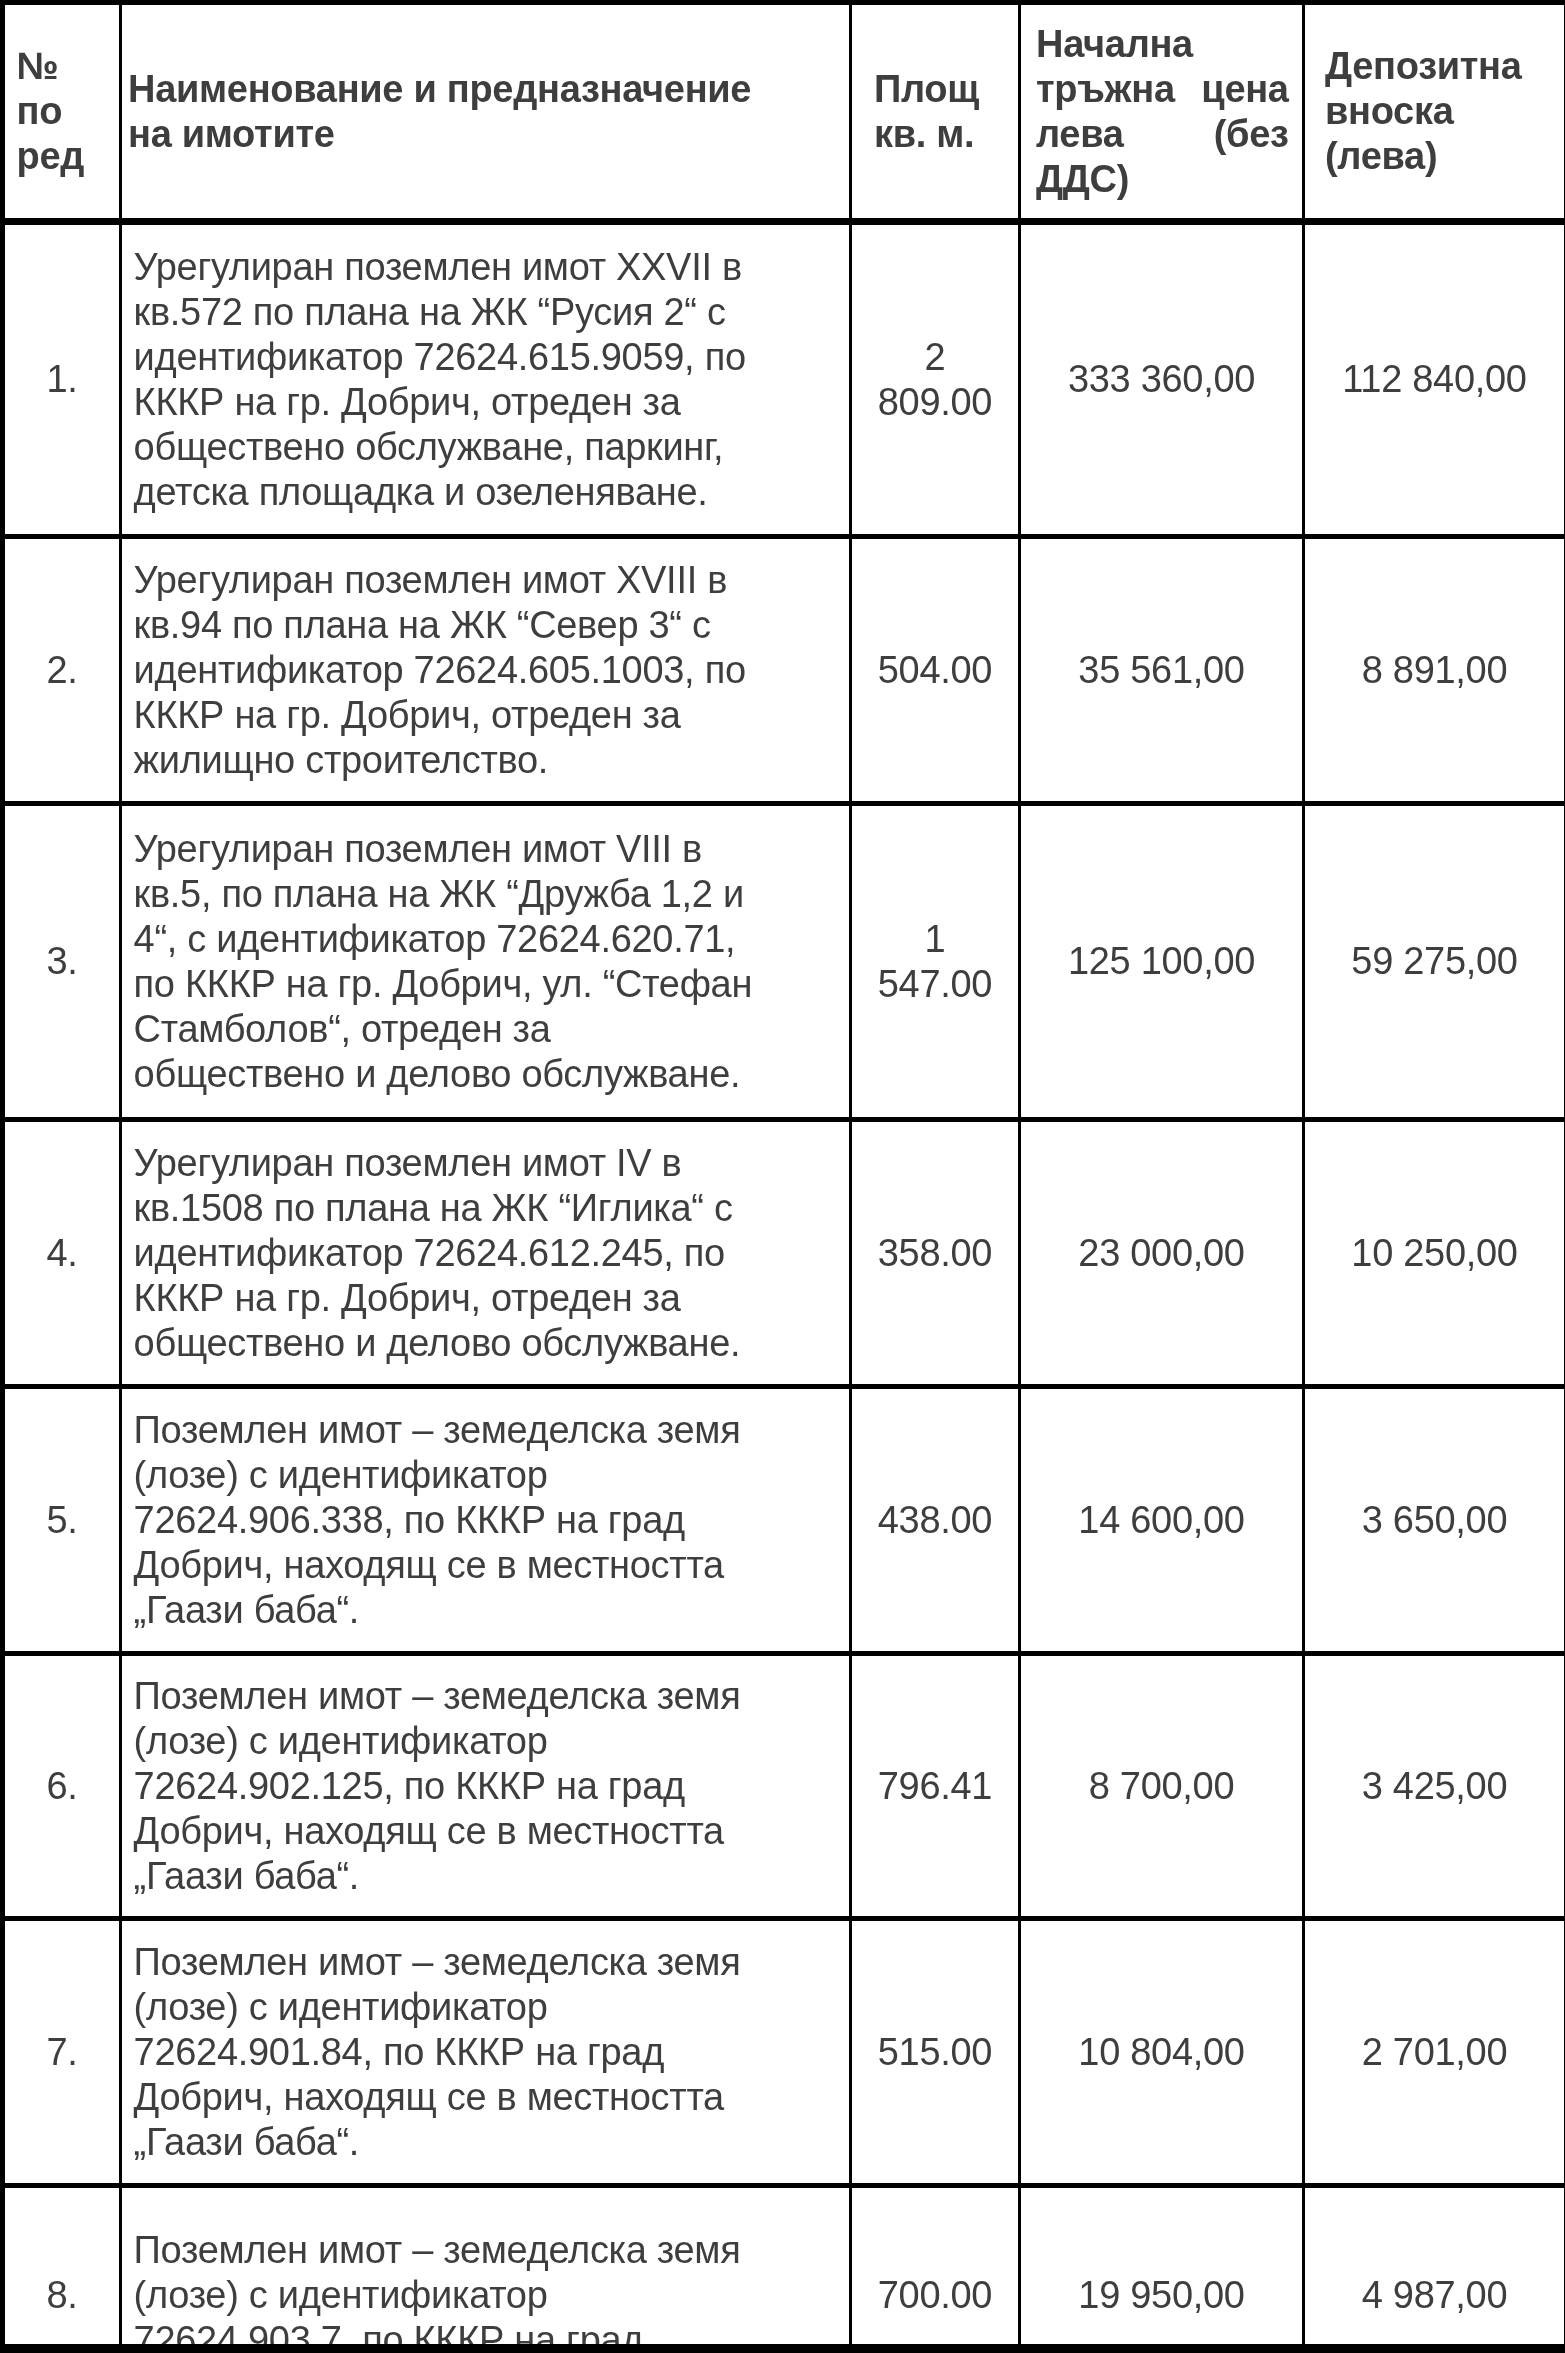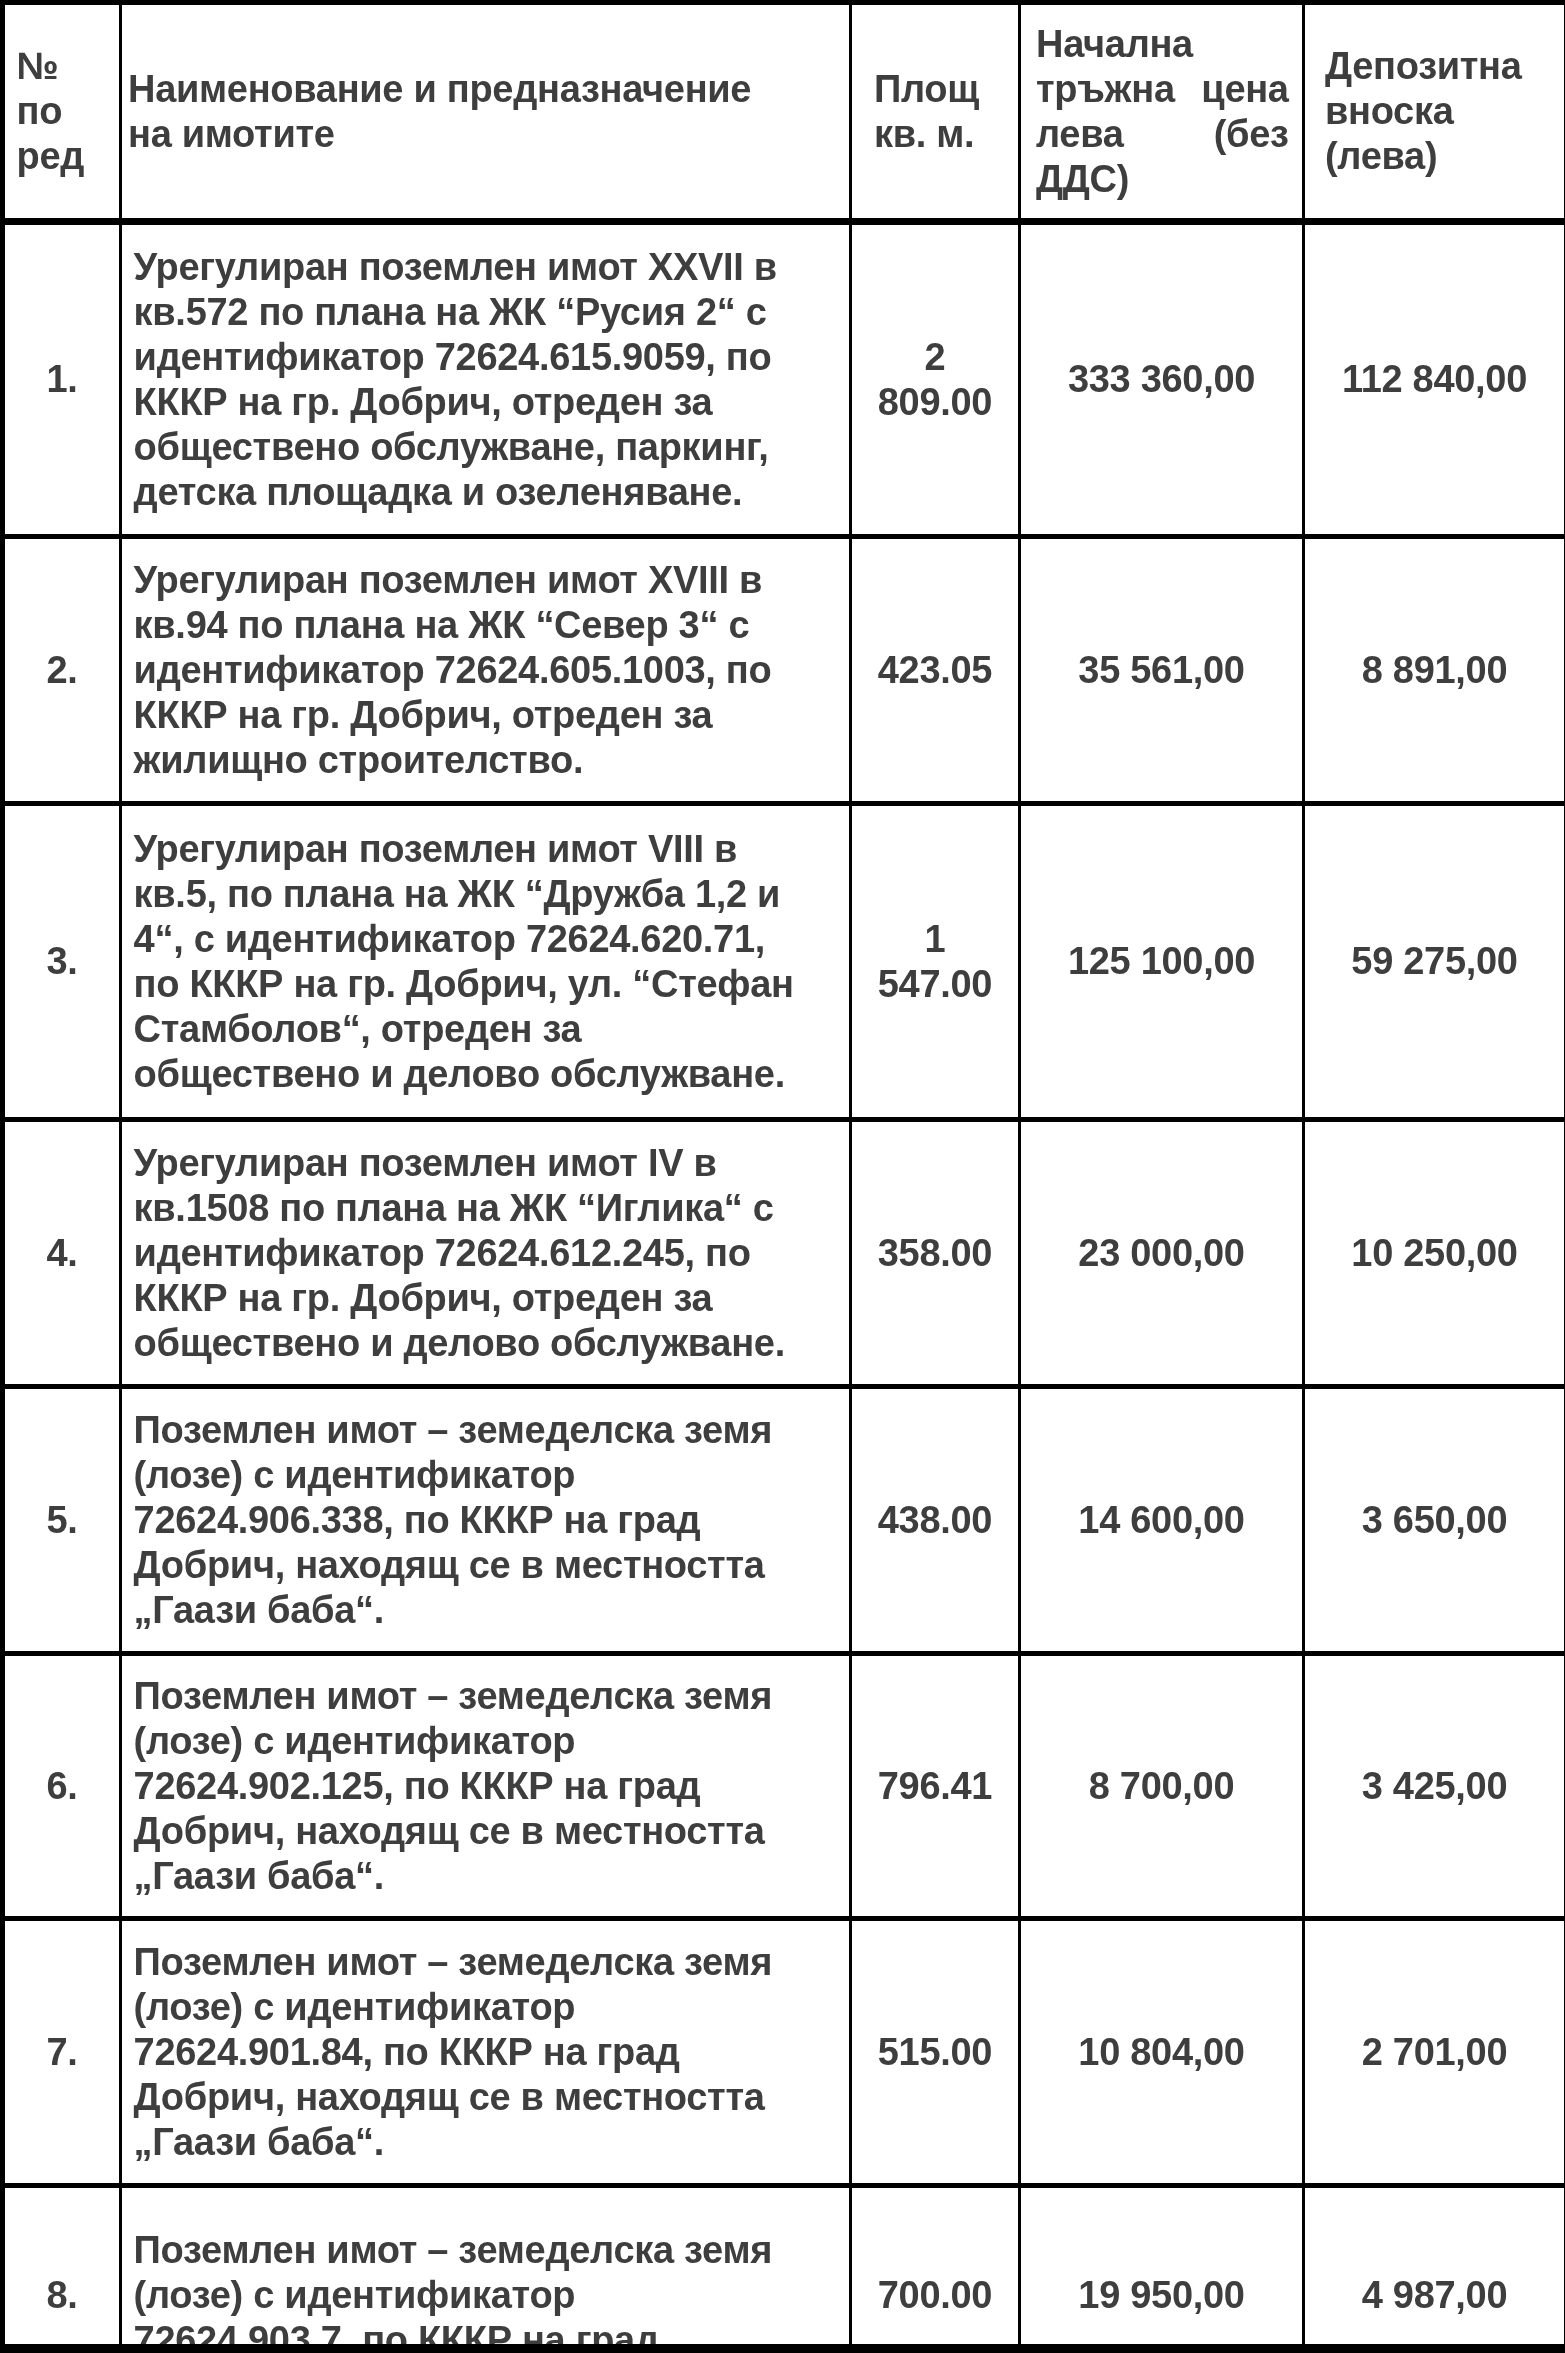--- a/index.html
+++ b/index.html
@@ -35,7 +35,7 @@
     letter-spacing: -0.3px;
     padding: 0 6.6px;
     overflow: hidden;
-    font-weight: bold;
+    font-weight: normal;
   }
   thead th {
     font-weight: bold;

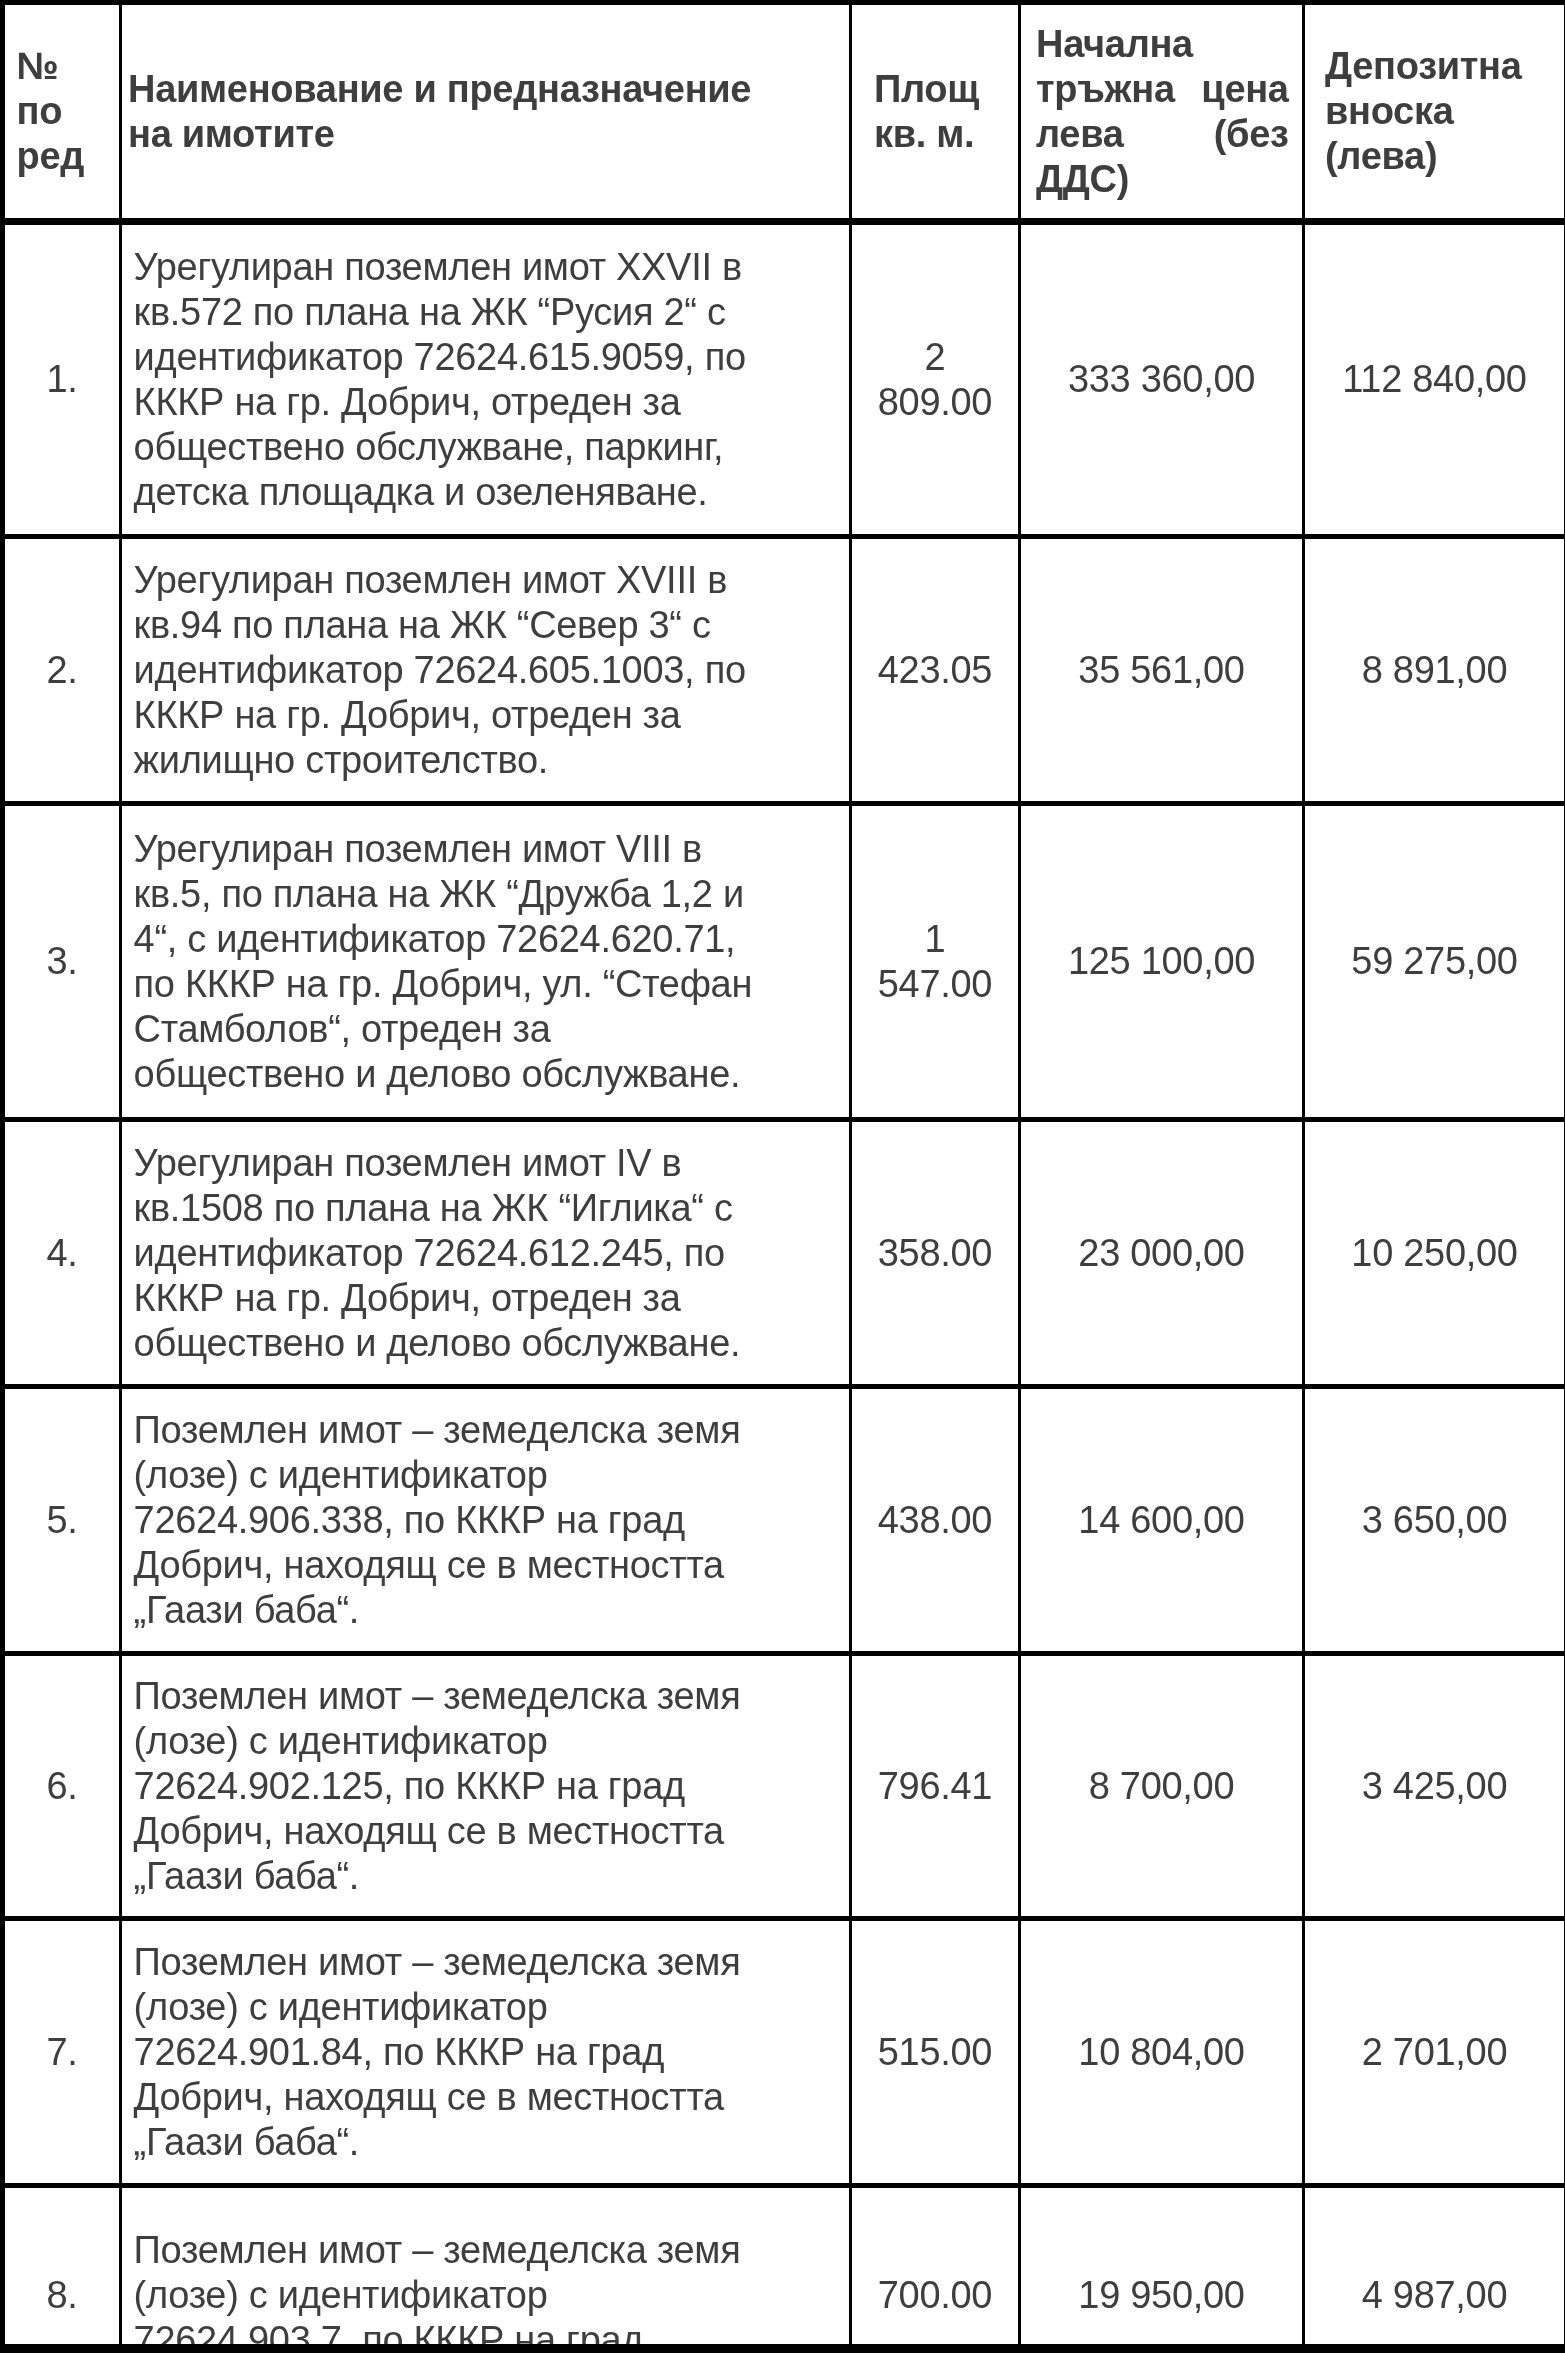--- a/index.html
+++ b/index.html
@@ -123,7 +123,7 @@
 идентификатор 72624.605.1003, по
 КККР на гр. Добрич, отреден за
 жилищно строителство.</td>
-        <td class="c-area">423.05</td>
+        <td class="c-area">504.00</td>
         <td class="c-price">35 561,00</td>
         <td class="c-dep">8 891,00</td>
       </tr>

